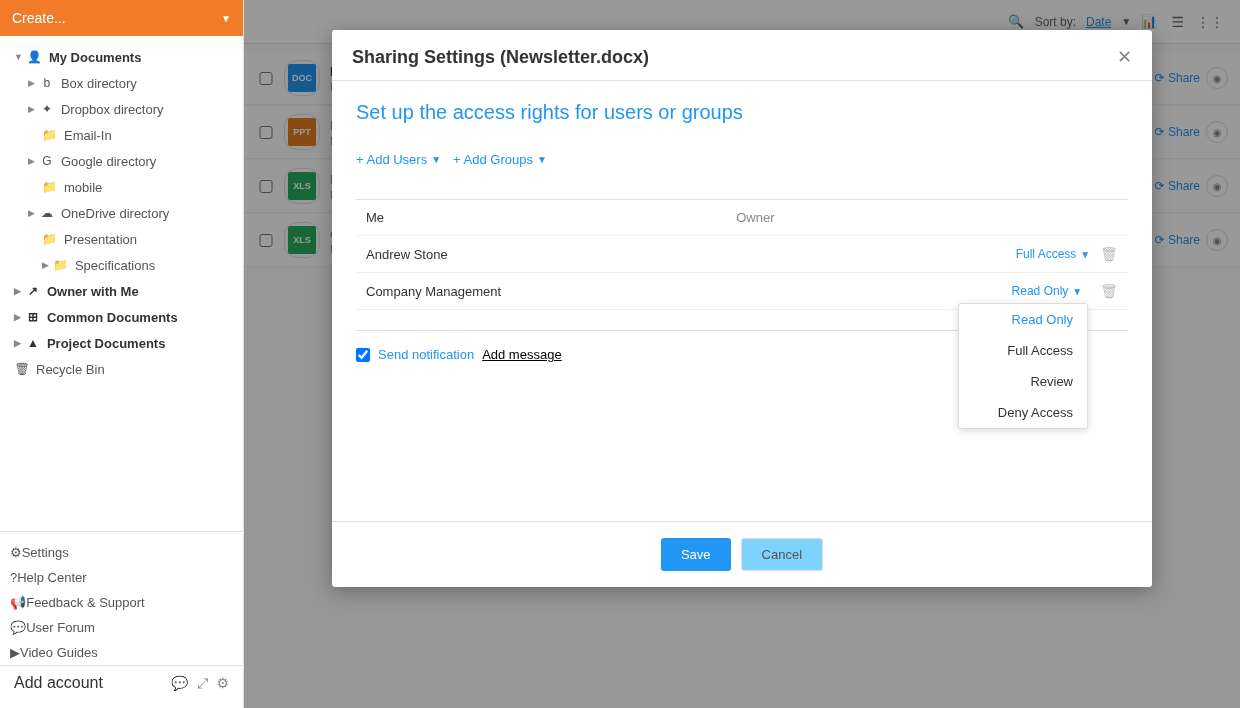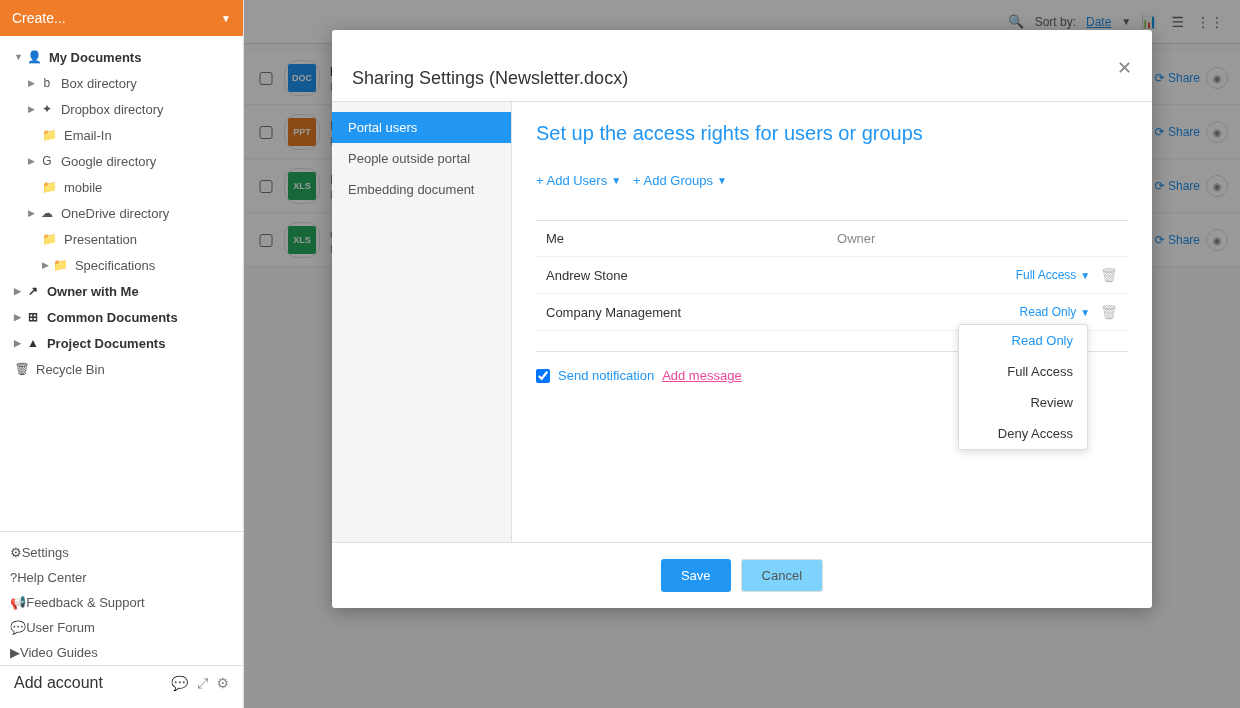--- a/index.html
+++ b/index.html
@@ -55,7 +55,7 @@
     .modal-overlay { position: absolute; top: 0; left: 0; width: 100%; height: 100%; background: rgba(0,0,0,0.4); z-index: 100; display: flex; align-items: flex-start; justify-content: center; padding-top: 30px; }
     .modal { background: #fff; width: 820px; border-radius: 3px; box-shadow: 0 4px 20px rgba(0,0,0,0.3); position: relative; }
     .modal-header { padding: 16px 20px 12px; border-bottom: 1px solid #e0e0e0; display: flex; align-items: center; justify-content: space-between; }
-    .modal-title { font-size: 18px; font-weight: normal; color: #333; margin-top: 22px; }
+    .modal-title { font-size: 18px; font-weight: bold; color: #333; }
     .modal-close { cursor: pointer; color: #888; font-size: 18px; background: none; border: none; }
     .modal-body { display: flex; min-height: 440px; }
     .modal-sidebar { width: 180px; background: #f5f5f5; border-right: 1px solid #e0e0e0; padding: 10px 0; }

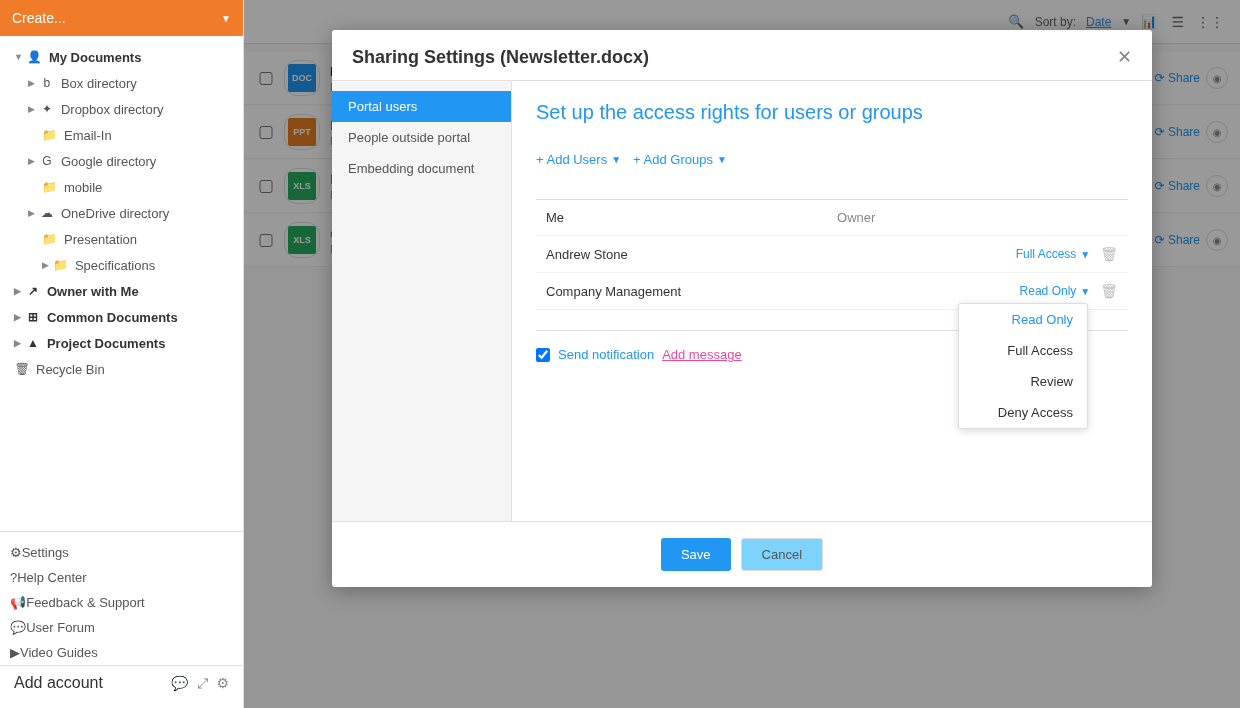--- a/index.html
+++ b/index.html
@@ -293,11 +293,6 @@
           <button class="modal-close">✕</button>
         </div>
         <div class="modal-body">
-          <div class="modal-sidebar">
-            <div class="modal-nav-item active">Portal users</div>
-            <div class="modal-nav-item">People outside portal</div>
-            <div class="modal-nav-item">Embedding document</div>
-          </div>
           <div class="modal-main">
             <div class="modal-heading">
               <span>Set up the access rights for</span>

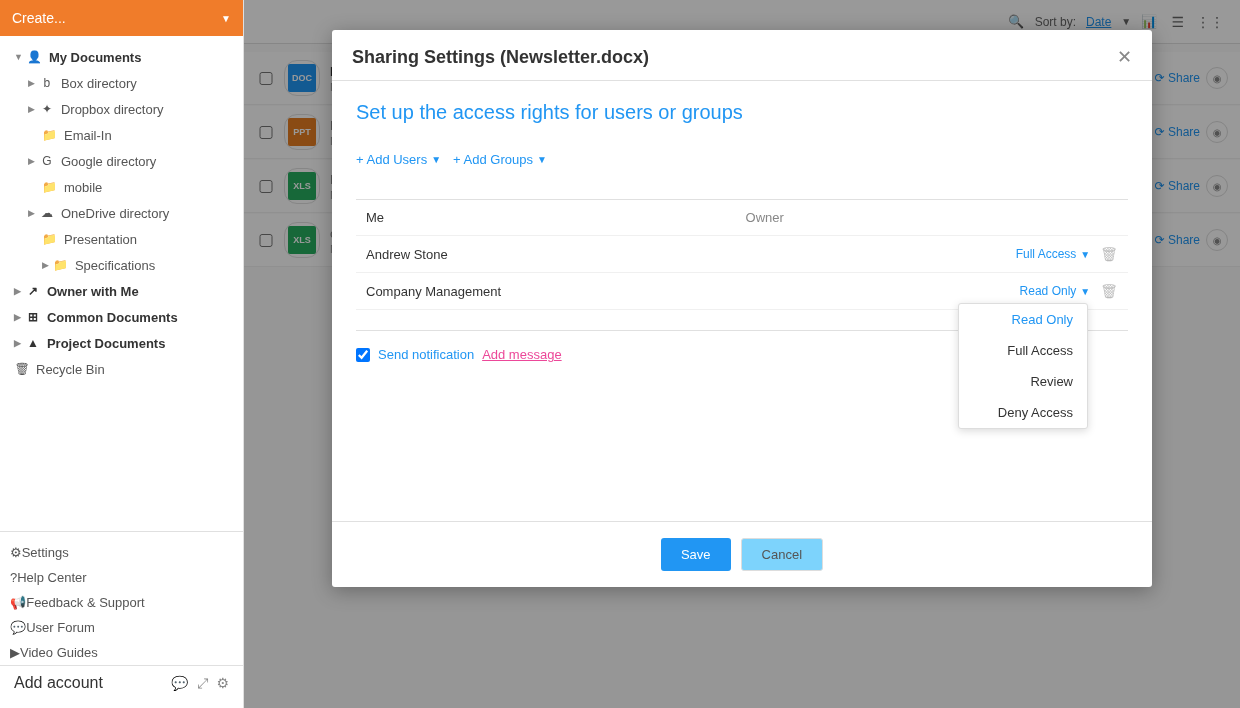--- a/index.html
+++ b/index.html
@@ -340,7 +340,7 @@
                 <tr>
                   <td>Company Management</td>
                   <td style="text-align:right; position:relative;">
-                    <div style="display:inline-flex;align-items:center;gap:10px;position:relative;margin-left:42px;">
+                    <div style="display:inline-flex;align-items:center;gap:18px;position:relative;margin-left:42px;">
                       <span class="access-select">
                         <span>Read Only</span>
                         <span class="chevron">▼</span>

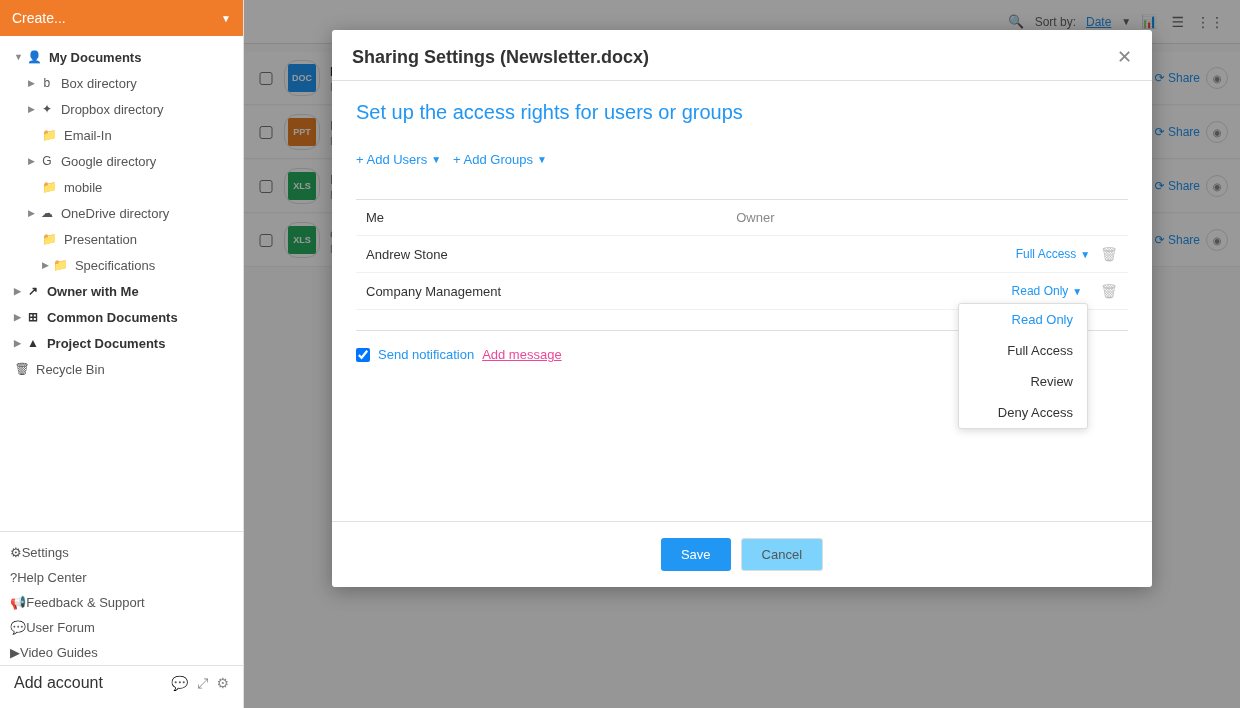--- a/index.html
+++ b/index.html
@@ -81,7 +81,7 @@
     .notification-row { display: flex; align-items: center; gap: 8px; margin-top: 20px; padding-top: 16px; border-top: 1px solid #e0e0e0; }
     .notification-check { width: 14px; height: 14px; }
     .notification-label { font-size: 13px; color: #2196f3; cursor: pointer; }
-    .notification-link { font-size: 13px; color: #ec4899; cursor: pointer; text-decoration: underline; }
+    .notification-link { font-size: 13px; color: #000000; cursor: pointer; text-decoration: underline; }
     .modal-footer { padding: 16px 41px; border-top: 1px solid #e0e0e0; display: flex; gap: 10px; justify-content: center; }
     .btn-save { background: #2196f3; color: #fff; border: none; padding: 8px 20px; border-radius: 3px; font-size: 13px; cursor: pointer; }
     .btn-cancel { background: #7dd3fc; color: #555; border: 1px solid #ddd; padding: 8px 20px; border-radius: 3px; font-size: 13px; cursor: pointer; }

